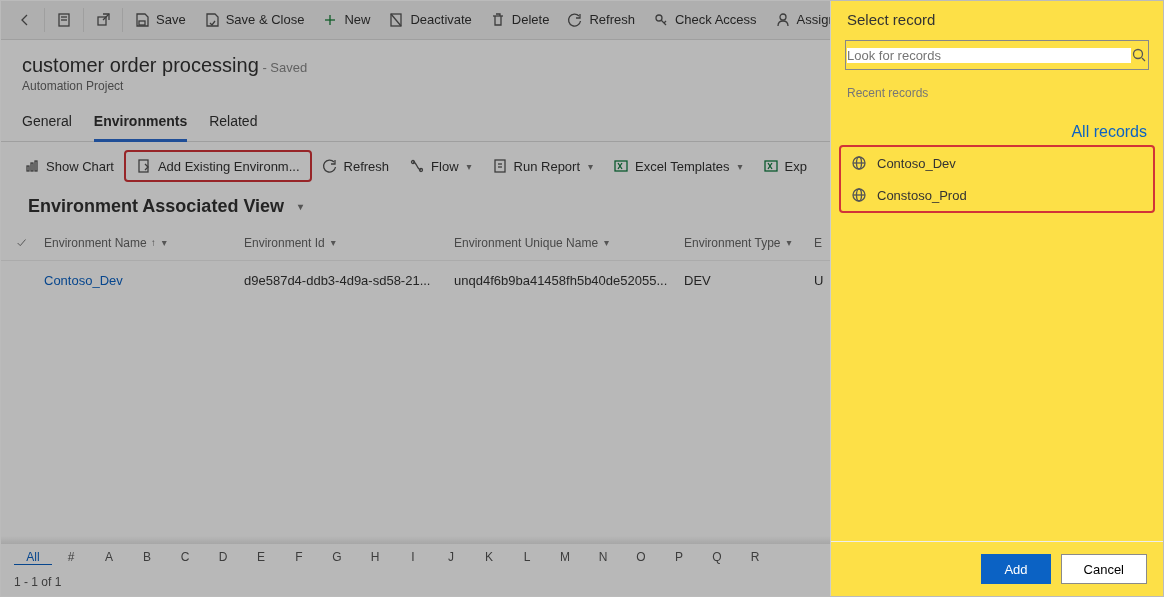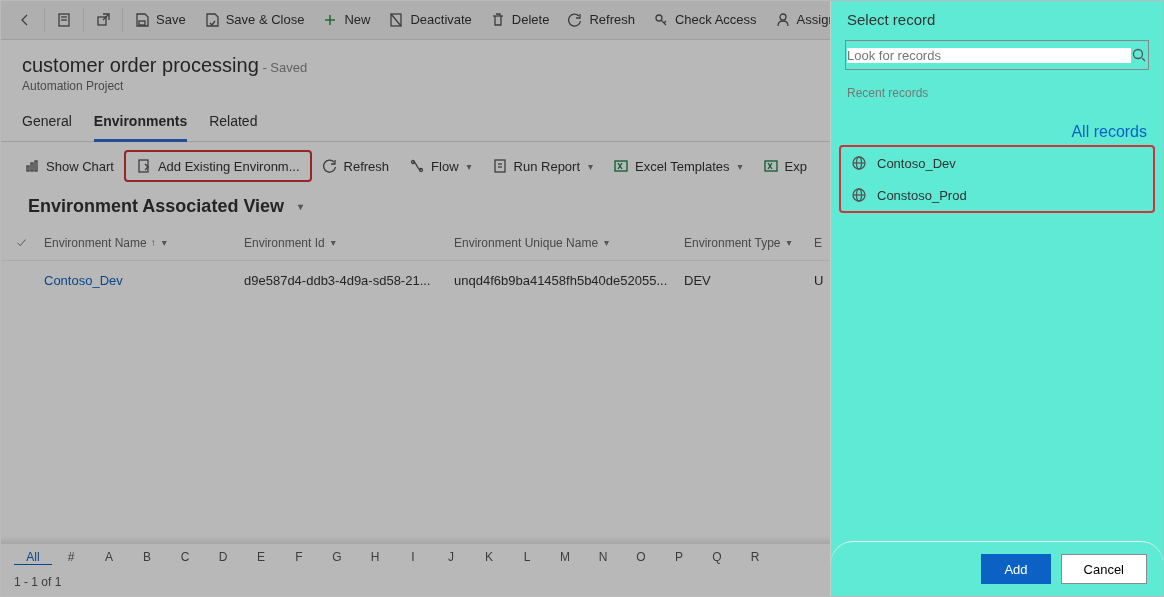--- a/index.html
+++ b/index.html
@@ -62,7 +62,7 @@
   .dim { position: absolute; inset: 0; background: rgba(0,0,0,0.28); }
 
   
-  .panel { position: absolute; right: 0; top: 0; bottom: 0; width: 334px; background: #5eead4; display: flex; flex-direction: column; border: 1px solid #ccc; }
+  .panel { position: absolute; right: 0; top: 0; bottom: 0; width: 334px; background: #fde047; display: flex; flex-direction: column; border: 1px solid #ccc; }
   .panel-head { padding: 10px 16px 6px 16px; font-size: 15px; color: #333; }
   .search-wrap { padding: 6px 14px 6px 14px; }
   .search { display: flex; align-items: center; border: 1px solid #888; height: 30px; padding: 0 1px; }

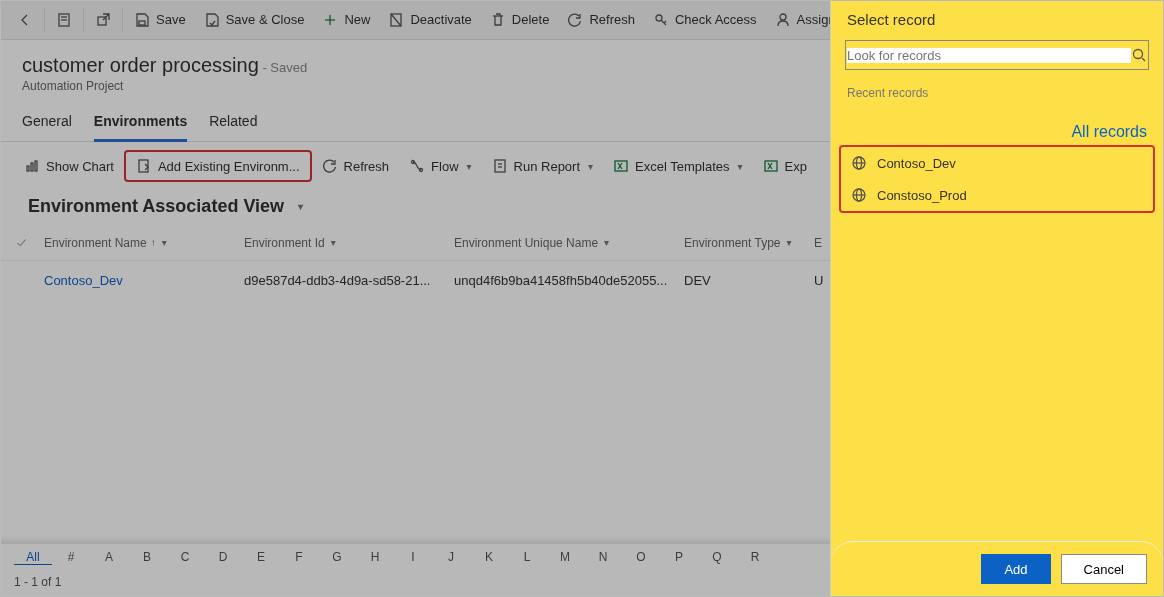--- a/index.html
+++ b/index.html
@@ -73,7 +73,7 @@
   .rec-item { display: flex; align-items: center; gap: 10px; padding: 8px 10px; font-size: 13px; cursor: pointer; }
   .globe { width: 16px; height: 16px; }
   .new-rec { display: flex; align-items: center; gap: 10px; padding: 8px 18px; font-size: 13px; color: #0b62c4; cursor: pointer; }
-  .panel-foot { margin-top: auto; display: flex; justify-content: flex-end; gap: 10px; padding: 12px 16px; border-top: 1px solid #eee; border-radius: 22px; }
+  .panel-foot { margin-top: auto; display: flex; justify-content: flex-end; gap: 10px; padding: 12px 16px; border-top: 1px solid #eee; }
   .btn { height: 30px; padding: 0 22px; font-size: 13px; border: 1px solid #8a8a8a; background: #fff; cursor: pointer; }
   .btn.primary { background: #0b62c4; color: #fff; border-color: #0b62c4; }
   .outer-frame { position:absolute; inset:0; border:1px solid #bbb; pointer-events:none; }

